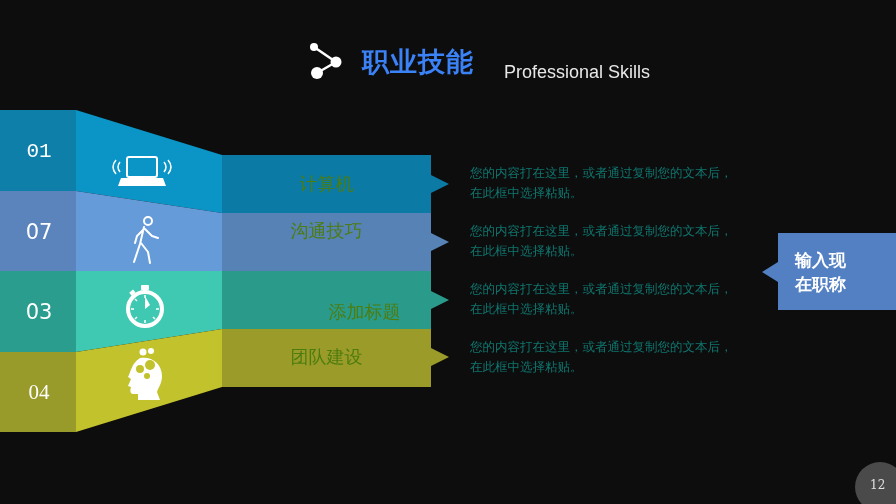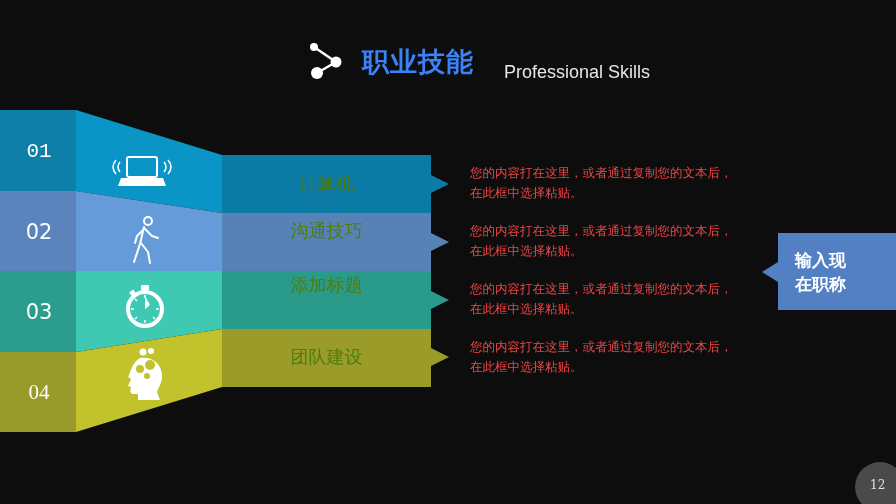--- a/index.html
+++ b/index.html
@@ -34,7 +34,7 @@
     }
     .desc {
       position: absolute; left: 470px; width: 290px;
-      font-size: 12.5px; color: #ef4444; line-height: 20px;
+      font-size: 12.5px; color: #0f766e; line-height: 20px;
     }
     .callout-text {
       position: absolute; left: 795px; top: 248px;

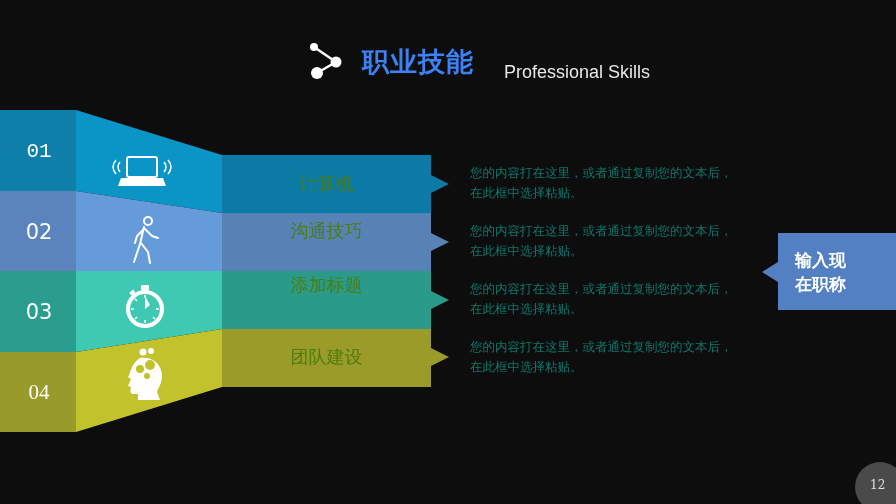--- a/index.html
+++ b/index.html
@@ -123,7 +123,7 @@
 </svg>
 
 <div class="num" style="top:138px;font-family:Liberation Mono, monospace;">01</div>
-<div class="num" style="top:218px;">02</div>
+<div class="num" style="top:218px;">07</div>
 <div class="num" style="top:298px;">03</div>
 <div class="num" style="top:378px;font-family:Liberation Serif, serif;">04</div>
 

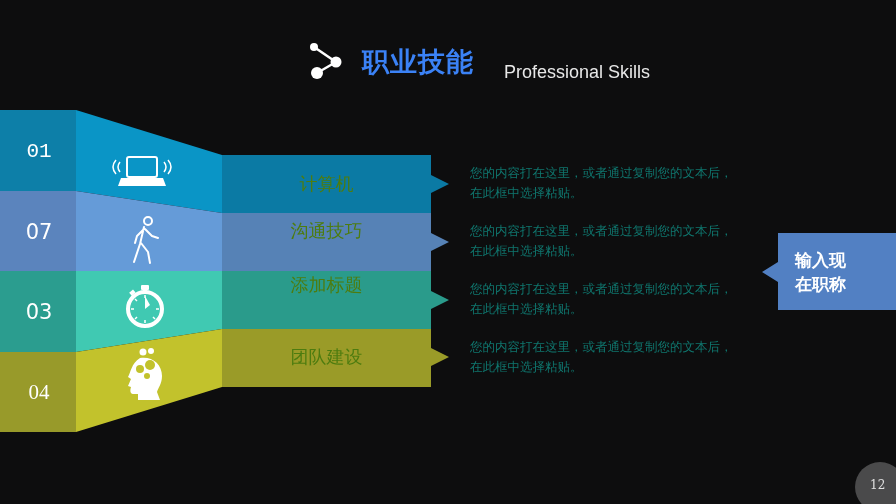--- a/index.html
+++ b/index.html
@@ -129,7 +129,7 @@
 
 <div class="strip-label" style="top:172px;">计算机</div>
 <div class="strip-label" style="top:219px;">沟通技巧</div>
-<div class="strip-label" style="top:273px;">添加标题</div>
+<div class="strip-label" style="top:300px;padding-left:38px;">添加标题</div>
 <div class="strip-label" style="top:345px;">团队建设</div>
 
 <div class="desc" style="top:163px;">

